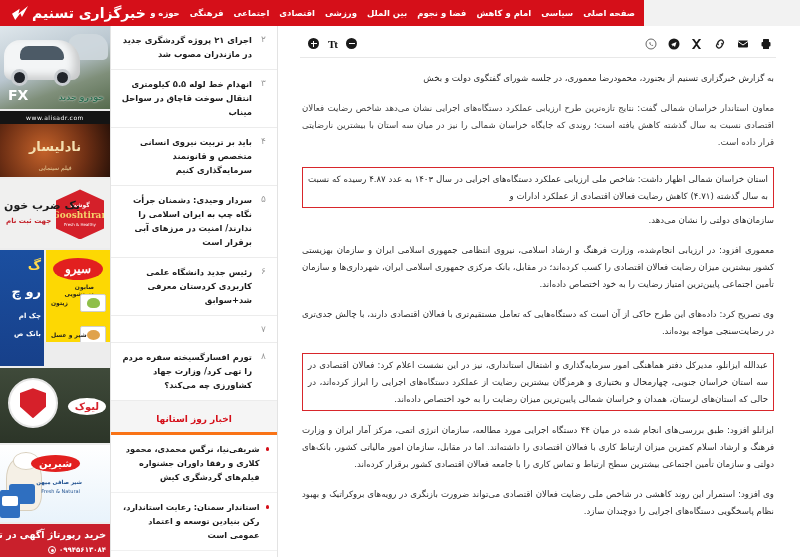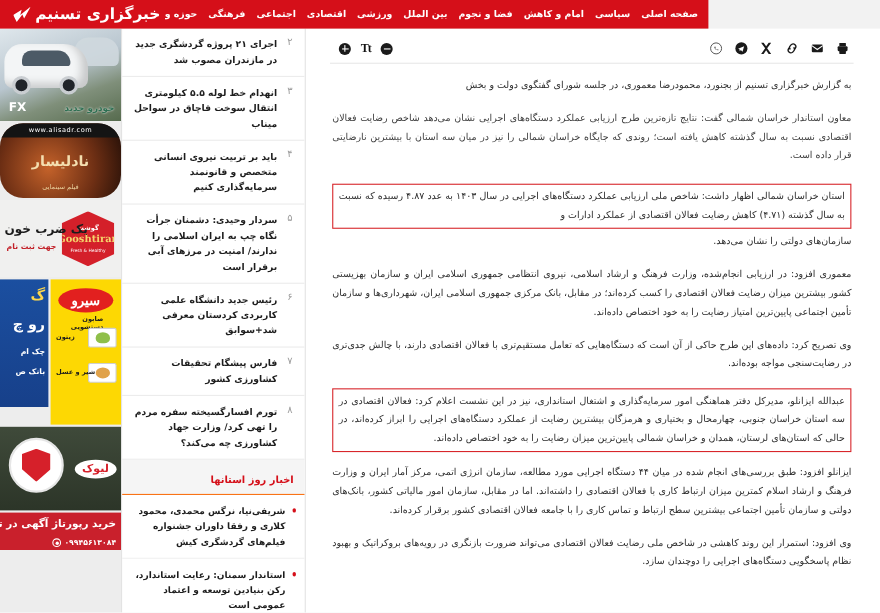--- a/index.html
+++ b/index.html
@@ -93,7 +93,7 @@
     border-bottom: 1px solid #e8e8e8;
     padding: 0 4px 0 8px;
   }
-  .tool-left, .tool-right { display: flex; flex-direction: row; align-items: flex-end; gap: 9px; }
+  .tool-left, .tool-right { display: flex; flex-direction: row; align-items: center; gap: 9px; }
   .tool-right { gap: 10px; }
   .ticon {
     width: 13px; height: 13px;

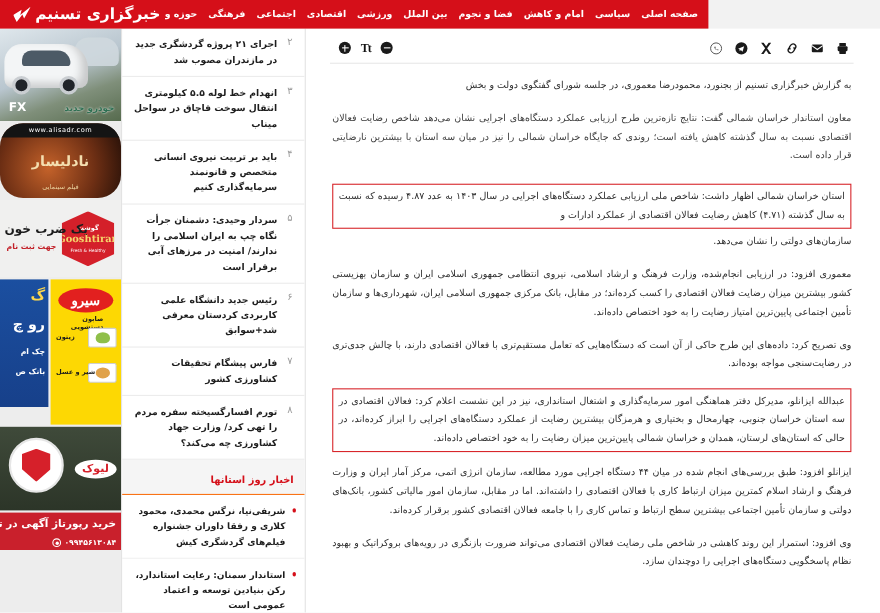--- a/index.html
+++ b/index.html
@@ -255,7 +255,7 @@
     opacity: .9;
   }
   .ad-car .ad-label { right: 6px; bottom: 7px; color: #2f6f52; font-size: 8px; text-shadow: 0 0 2px #fff; }
-  .ad-car .ad-label2 { position:absolute; left: 8px; bottom: 6px; color: #fff; font-size: 11px; font-weight: bold; }
+  .ad-car .ad-label2 { position:absolute; left: 8px; bottom: 6px; color: #fff; font-size: 14px; font-weight: bold; }
 
   
   .ad-film { height: 68px; background: radial-gradient(circle at 40% 60%, #c4622a 0%, #6e2f14 55%, #1d0c06 100%); border-radius: 21px; }

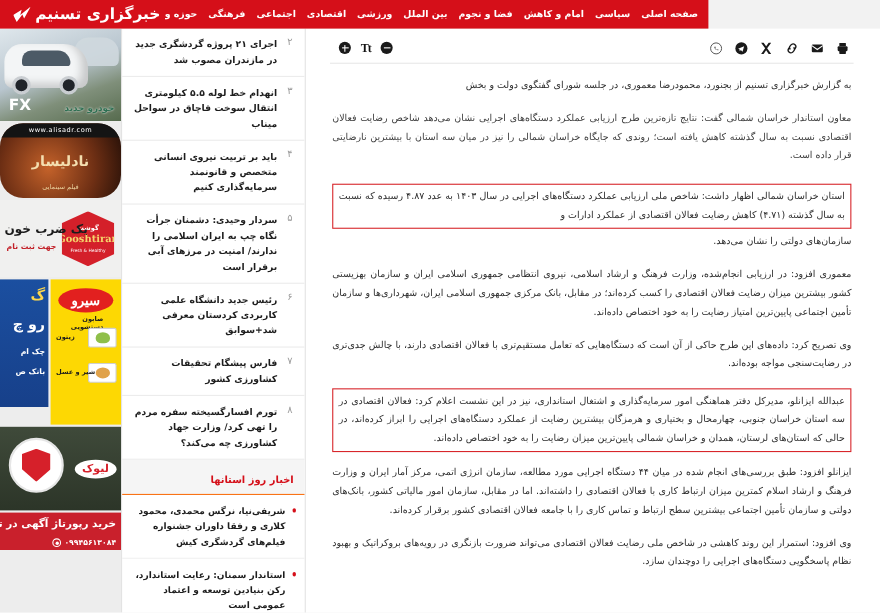--- a/index.html
+++ b/index.html
@@ -258,7 +258,7 @@
   .ad-car .ad-label2 { position:absolute; left: 8px; bottom: 6px; color: #fff; font-size: 14px; font-weight: bold; }
 
   
-  .ad-film { height: 68px; background: radial-gradient(circle at 40% 60%, #c4622a 0%, #6e2f14 55%, #1d0c06 100%); border-radius: 21px; }
+  .ad-film { height: 68px; background: radial-gradient(circle at 40% 60%, #c4622a 0%, #6e2f14 55%, #1d0c06 100%); }
   .ad-film .ad-label { left: 50%; transform: translateX(-50%); top: 28px; color:#f4dfb0; font-size: 13px; font-family:"DejaVu Sans", sans-serif; }
   .ad-film .ad-sub { position:absolute; left:50%; transform:translateX(-50%); bottom: 6px; color:#e8cf9a; font-size:6px; }
   .ad-film .site { position:absolute; top:3px; left:50%; transform:translateX(-50%); color:#fff; font-size:6px; letter-spacing:.5px; }

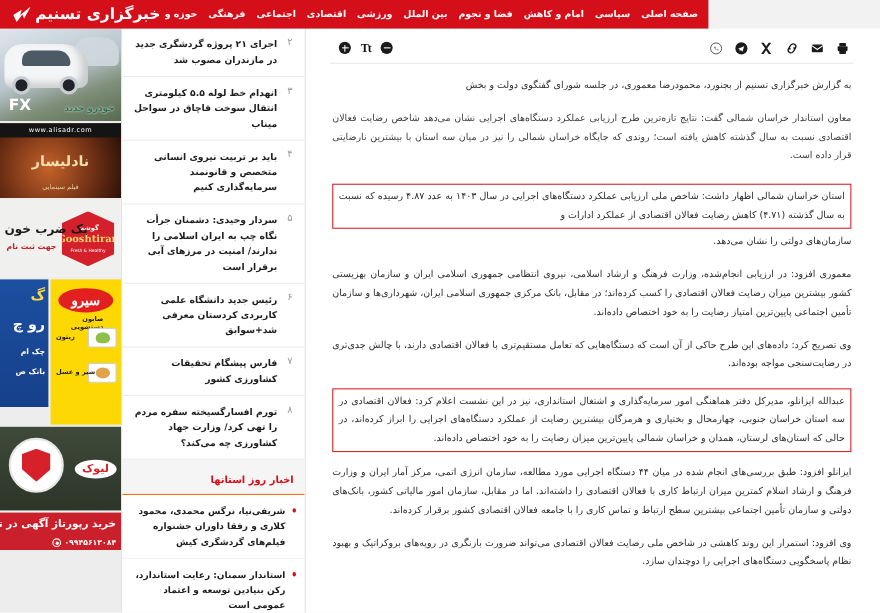--- a/index.html
+++ b/index.html
@@ -287,7 +287,7 @@
   .ad-bank .t2 { position:absolute; right:3px; top: 34px; color:#ffffff; font-size: 13px; font-weight:bold;}
   .ad-bank .t3 { position:absolute; right:3px; top: 62px; color:#ffffff; font-size: 7px; font-weight:bold;}
   .ad-bank .t4 { position:absolute; right:3px; top: 80px; color:#ffffff; font-size: 7px; font-weight:bold;}
-  .ad-soap { width: 64px; height: 132px; background: #fdd803; position: relative; overflow:hidden; }
+  .ad-soap { width: 64px; height: 92px; background: #fdd803; position: relative; overflow:hidden; }
   .soap-logo {
     position:absolute; left:50%; transform:translateX(-50%); top: 8px;
     width: 50px; height: 22px; background: #e2201f; border-radius: 50%;

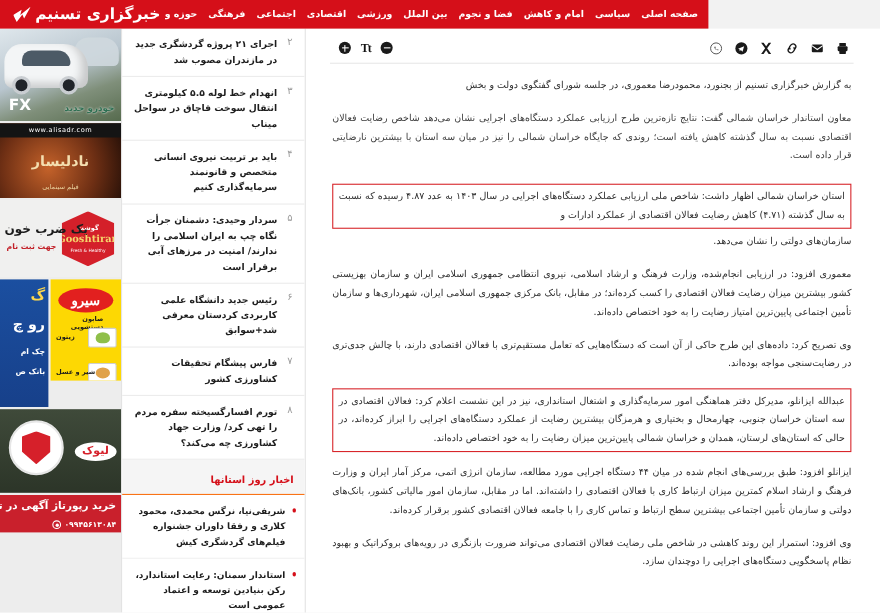--- a/index.html
+++ b/index.html
@@ -489,7 +489,6 @@
       </div>
       <div class="news-item">
         <span class="news-num">۷</span>
-        <span class="news-title">فارس پیشگام تحقیقات کشاورزی کشور</span>
       </div>
       <div class="news-item">
         <span class="news-num">۸</span>

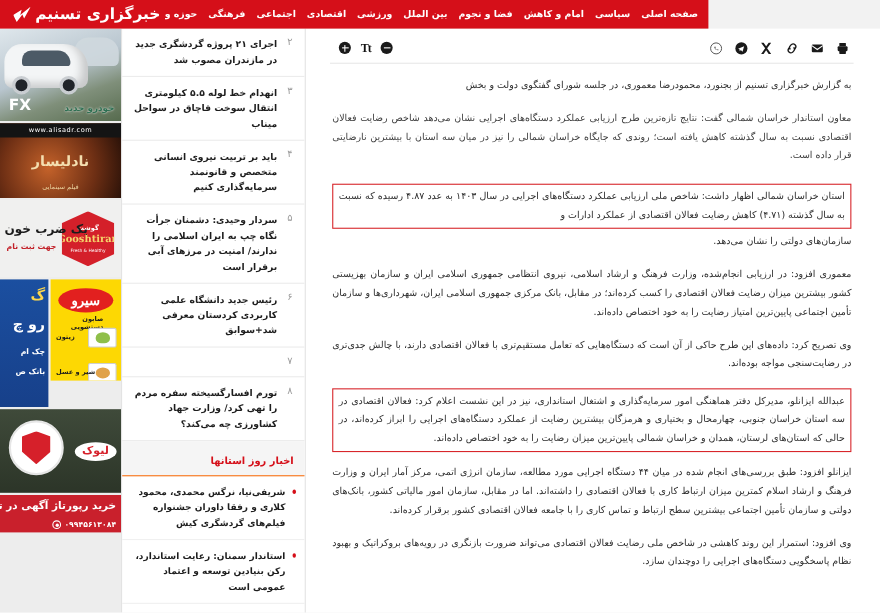--- a/index.html
+++ b/index.html
@@ -182,8 +182,8 @@
   .sec-head {
     background: #f5f5f5;
     padding: 6px 10px 6px 10px;
-    text-align: right;
-    border-bottom: 1px solid #f97316;
+    text-align: center;
+    border-bottom: 3px solid #f97316;
   }
   .sec-head span {
     color: #d50f19;

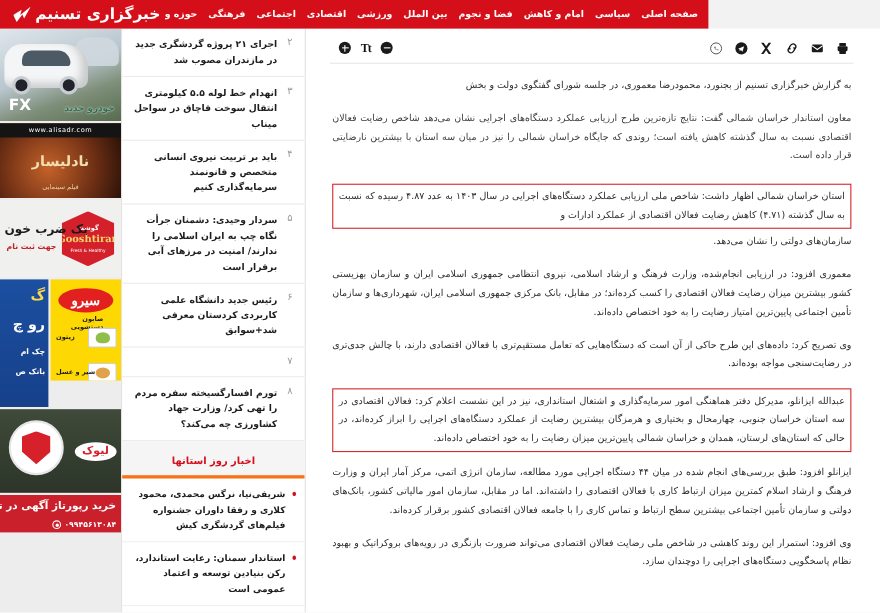--- a/index.html
+++ b/index.html
@@ -570,6 +570,13 @@
         <span class="ad-label">لیوک</span>
       </div>
 
+      <div class="ad ad-milk">
+        <span class="cow"></span>
+        <span class="milk-pack"></span>
+        <span class="milk-logo">شیرین</span>
+        <span class="sub">شیر صافی میهن</span>
+        <span class="sub2">Fresh &amp; Natural</span>
+      </div>
 
       <div class="ad ad-banner">
         <span class="t">خرید رپورتاژ آگهی در تسنیم</span>

